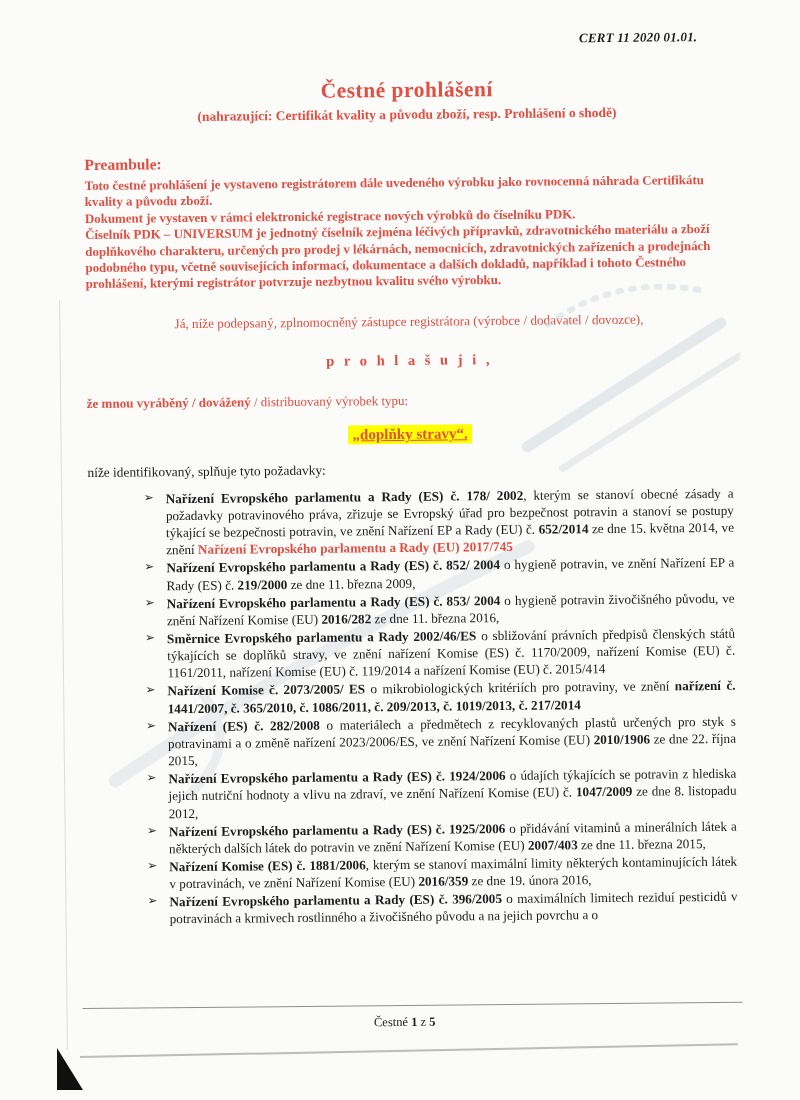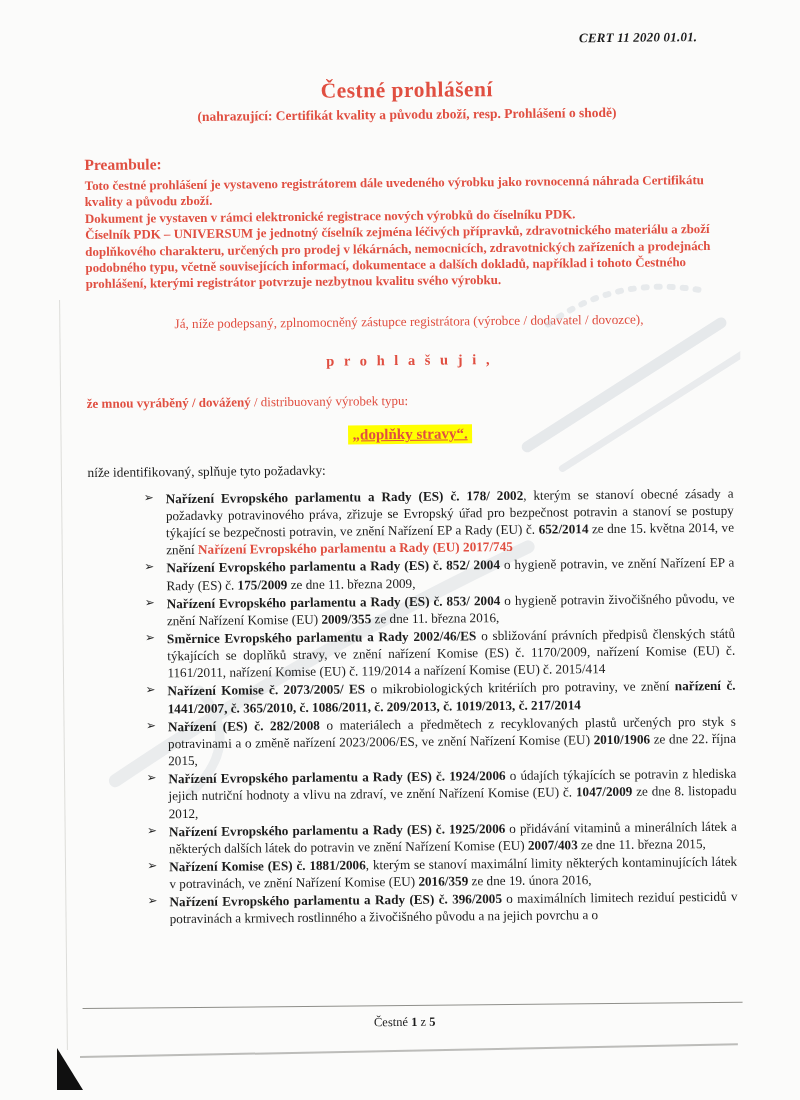--- a/index.html
+++ b/index.html
@@ -140,7 +140,7 @@
 
     <ul class="req-list">
         <li><span class="bullet">➢</span><span class="b">Nařízení Evropského parlamentu a Rady (ES) č. 178/ 2002</span><span>, kterým se stanoví obecné zásady a požadavky potravinového práva, zřizuje se Evropský úřad pro bezpečnost potravin a stanoví se postupy týkající se bezpečnosti potravin, ve znění Nařízení EP a Rady (EU) č. </span><span class="b">652/2014</span><span> ze dne 15. května 2014, ve znění </span><span class="b r">Nařízení Evropského parlamentu a Rady (EU) 2017/745</span></li>
-        <li><span class="bullet">➢</span><span class="b">Nařízení Evropského parlamentu a Rady (ES) č. 852/ 2004</span><span> o hygieně potravin, ve znění Nařízení EP a Rady (ES) č. </span><span class="b">175/2009</span><span> ze dne 11. března 2009,</span></li>
+        <li><span class="bullet">➢</span><span class="b">Nařízení Evropského parlamentu a Rady (ES) č. 852/ 2004</span><span> o hygieně potravin, ve znění Nařízení EP a Rady (ES) č. </span><span class="b">219/2000</span><span> ze dne 11. března 2009,</span></li>
         <li><span class="bullet">➢</span><span class="b">Nařízení Evropského parlamentu a Rady (ES) č. 853/ 2004</span><span> o hygieně potravin živočišného původu, ve znění Nařízení Komise (EU) </span><span class="b">2009/355</span><span> ze dne 11. března 2016,</span></li>
         <li><span class="bullet">➢</span><span class="b">Směrnice Evropského parlamentu a Rady 2002/46/ES</span><span> o sbližování právních předpisů členských států týkajících se doplňků stravy, ve znění nařízení Komise (ES) č. 1170/2009, nařízení Komise (EU) č. 1161/2011, nařízení Komise (EU) č. 119/2014 a nařízení Komise (EU) č. 2015/414</span></li>
         <li><span class="bullet">➢</span><span class="b">Nařízení Komise č. 2073/2005/ ES</span><span> o mikrobiologických kritériích pro potraviny, ve znění </span><span class="b">nařízení č. 1441/2007, č. 365/2010, č. 1086/2011, č. 209/2013, č. 1019/2013, č. 217/2014</span></li>

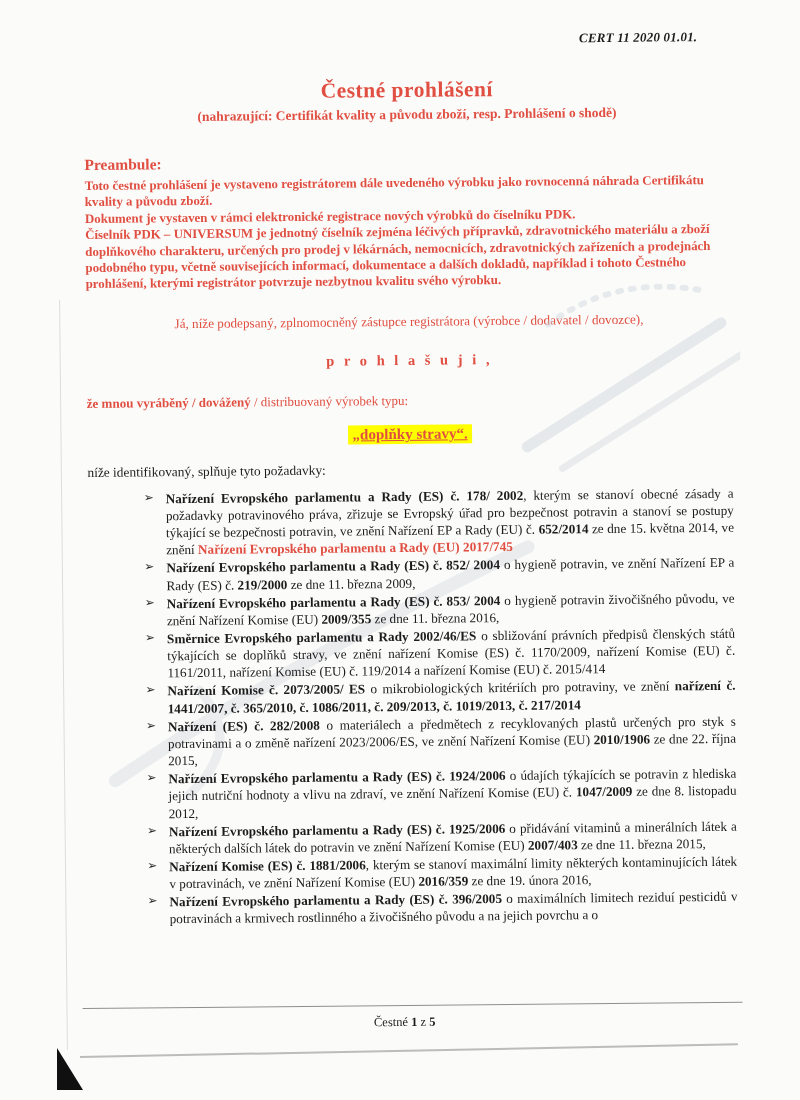--- a/index.html
+++ b/index.html
@@ -141,7 +141,7 @@
     <ul class="req-list">
         <li><span class="bullet">➢</span><span class="b">Nařízení Evropského parlamentu a Rady (ES) č. 178/ 2002</span><span>, kterým se stanoví obecné zásady a požadavky potravinového práva, zřizuje se Evropský úřad pro bezpečnost potravin a stanoví se postupy týkající se bezpečnosti potravin, ve znění Nařízení EP a Rady (EU) č. </span><span class="b">652/2014</span><span> ze dne 15. května 2014, ve znění </span><span class="b r">Nařízení Evropského parlamentu a Rady (EU) 2017/745</span></li>
         <li><span class="bullet">➢</span><span class="b">Nařízení Evropského parlamentu a Rady (ES) č. 852/ 2004</span><span> o hygieně potravin, ve znění Nařízení EP a Rady (ES) č. </span><span class="b">219/2000</span><span> ze dne 11. března 2009,</span></li>
-        <li><span class="bullet">➢</span><span class="b">Nařízení Evropského parlamentu a Rady (ES) č. 853/ 2004</span><span> o hygieně potravin živočišného původu, ve znění Nařízení Komise (EU) </span><span class="b">2009/355</span><span> ze dne 11. března 2016,</span></li>
+        <li><span class="bullet">➢</span><span class="b">Nařízení Evropského parlamentu a Rady (ES) č. 853/ 2004</span><span> o hygieně potravin živočišného původu, ve znění Nařízení Komise (EU) </span><span class="b">2016/282</span><span> ze dne 11. března 2016,</span></li>
         <li><span class="bullet">➢</span><span class="b">Směrnice Evropského parlamentu a Rady 2002/46/ES</span><span> o sbližování právních předpisů členských států týkajících se doplňků stravy, ve znění nařízení Komise (ES) č. 1170/2009, nařízení Komise (EU) č. 1161/2011, nařízení Komise (EU) č. 119/2014 a nařízení Komise (EU) č. 2015/414</span></li>
         <li><span class="bullet">➢</span><span class="b">Nařízení Komise č. 2073/2005/ ES</span><span> o mikrobiologických kritériích pro potraviny, ve znění </span><span class="b">nařízení č. 1441/2007, č. 365/2010, č. 1086/2011, č. 209/2013, č. 1019/2013, č. 217/2014</span></li>
         <li><span class="bullet">➢</span><span class="b">Nařízení (ES) č. 282/2008</span><span> o materiálech a předmětech z recyklovaných plastů určených pro styk s potravinami a o změně nařízení 2023/2006/ES, ve znění Nařízení Komise (EU) </span><span class="b">2010/1906</span><span> ze dne 22. října 2015,</span></li>

